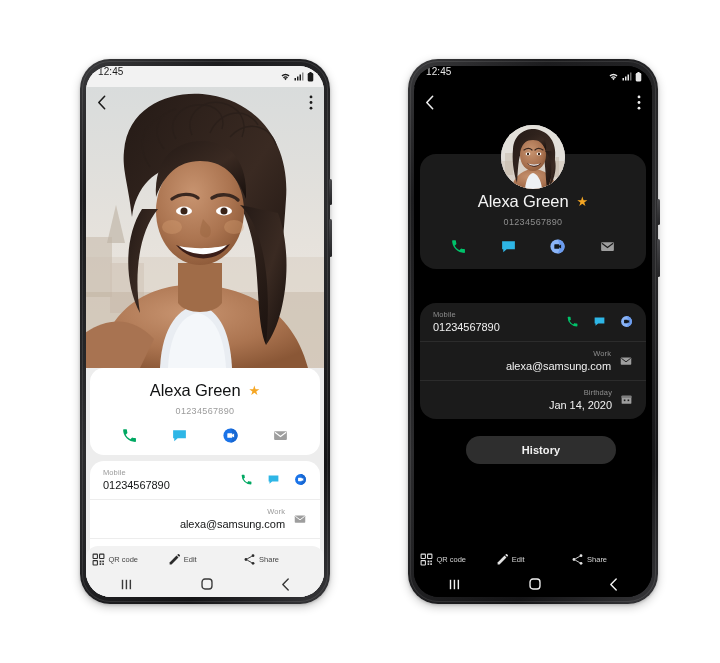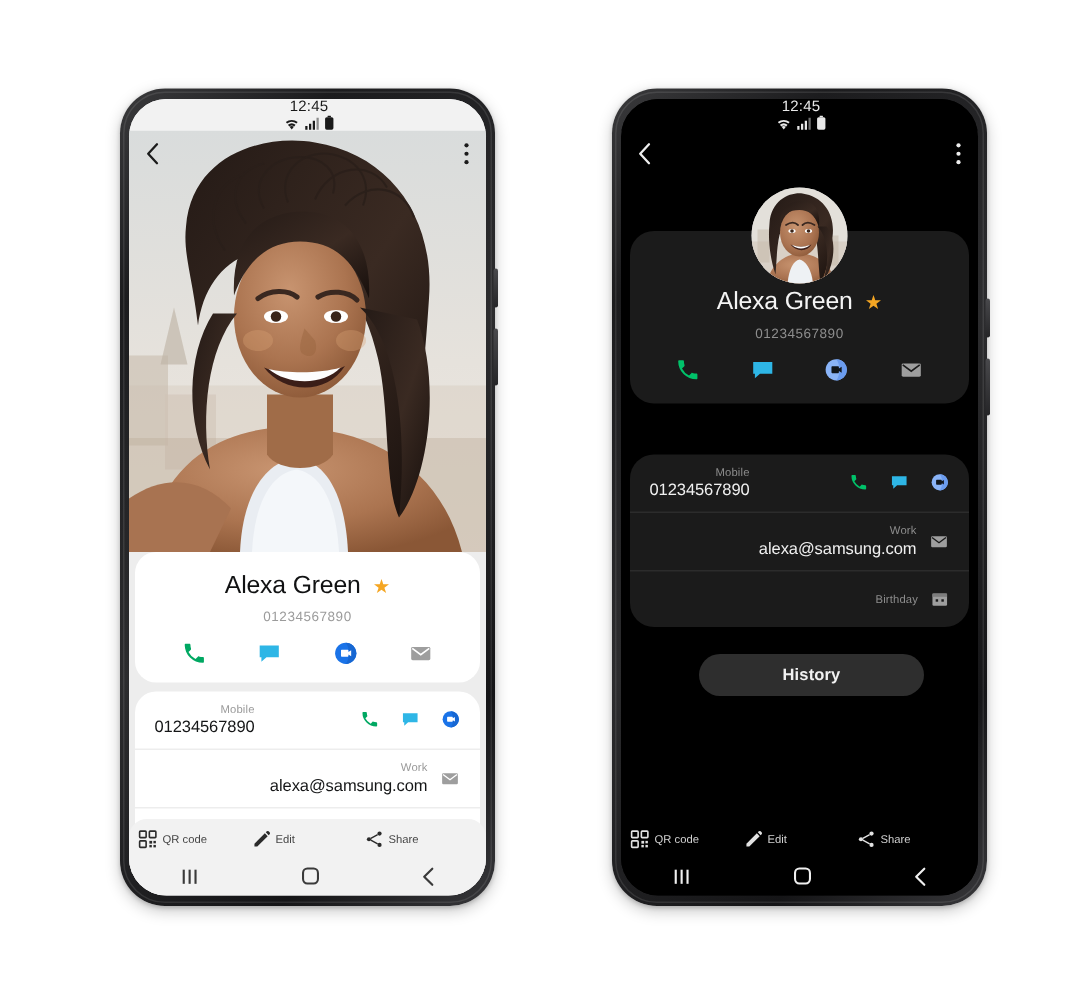--- a/index.html
+++ b/index.html
@@ -69,12 +69,11 @@
   .statusbar {
     position: relative;
     height: 21px;
-    display: flex; align-items: center;
+    display: flex; 
     justify-content: space-between;
     padding: 0 10px 0 12px;
     font-size: 9.5px;
     z-index: 10;
-    flex-direction: column;
   }
   .light-ui .statusbar { background: #f2f2f2; color: #1a1a1a; }
   .dark-ui  .statusbar { background: #000000; color: #e8e8e8; }

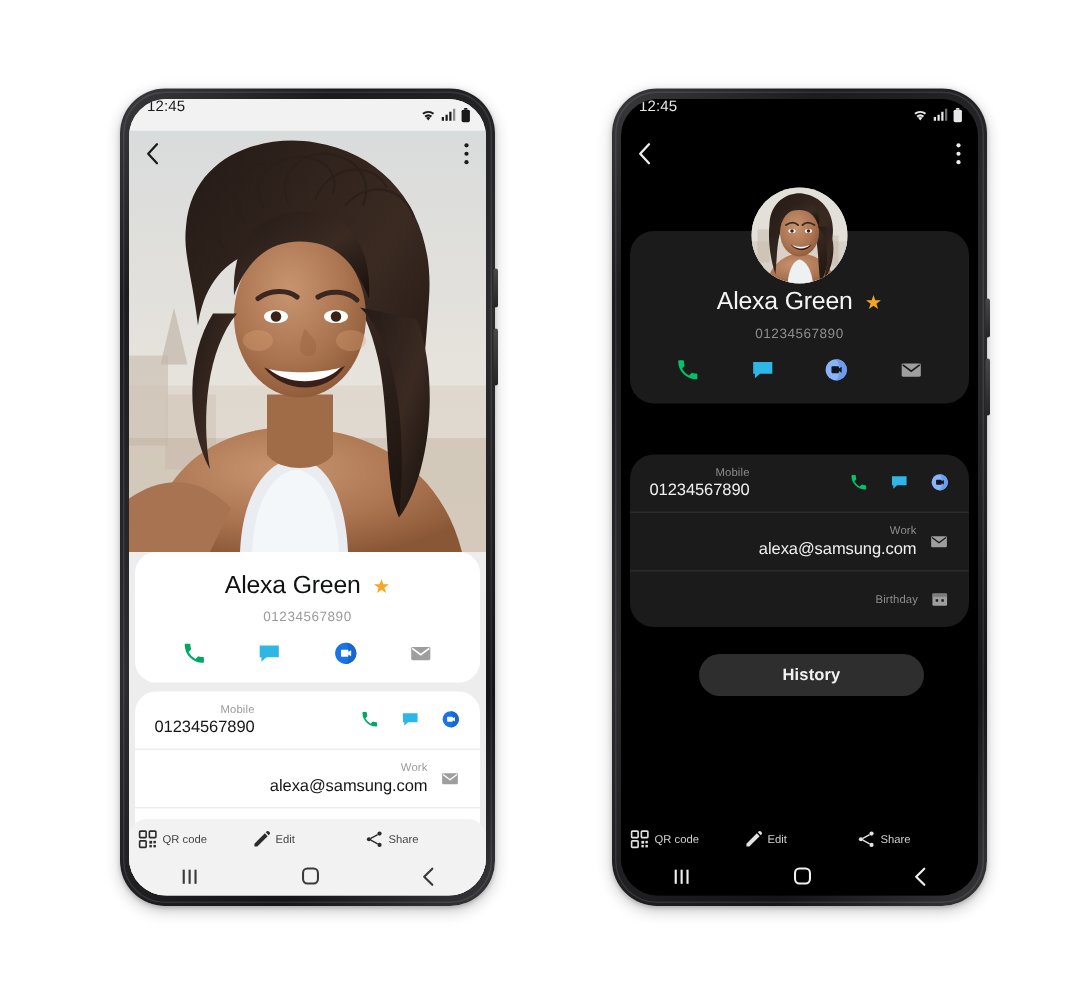--- a/index.html
+++ b/index.html
@@ -143,7 +143,7 @@
   .detail-row + .detail-row { border-top: 1px solid rgba(0,0,0,0.07); text-align: right; }
   .dark-ui .detail-row + .detail-row { border-top: 1px solid rgba(255,255,255,0.08); }
   .detail-text { flex: 1; min-width: 0; }
-  .detail-label { font-size: 7.5px; letter-spacing: 0.1px; margin-left: 44px; }
+  .detail-label { font-size: 7.5px; letter-spacing: 0.1px; }
   .light-ui .detail-label { color: #9a9a9a; }
   .dark-ui  .detail-label { color: #8d8d8d; }
   .detail-value { font-size: 11px; margin-top: 2px; letter-spacing: -0.05px; }

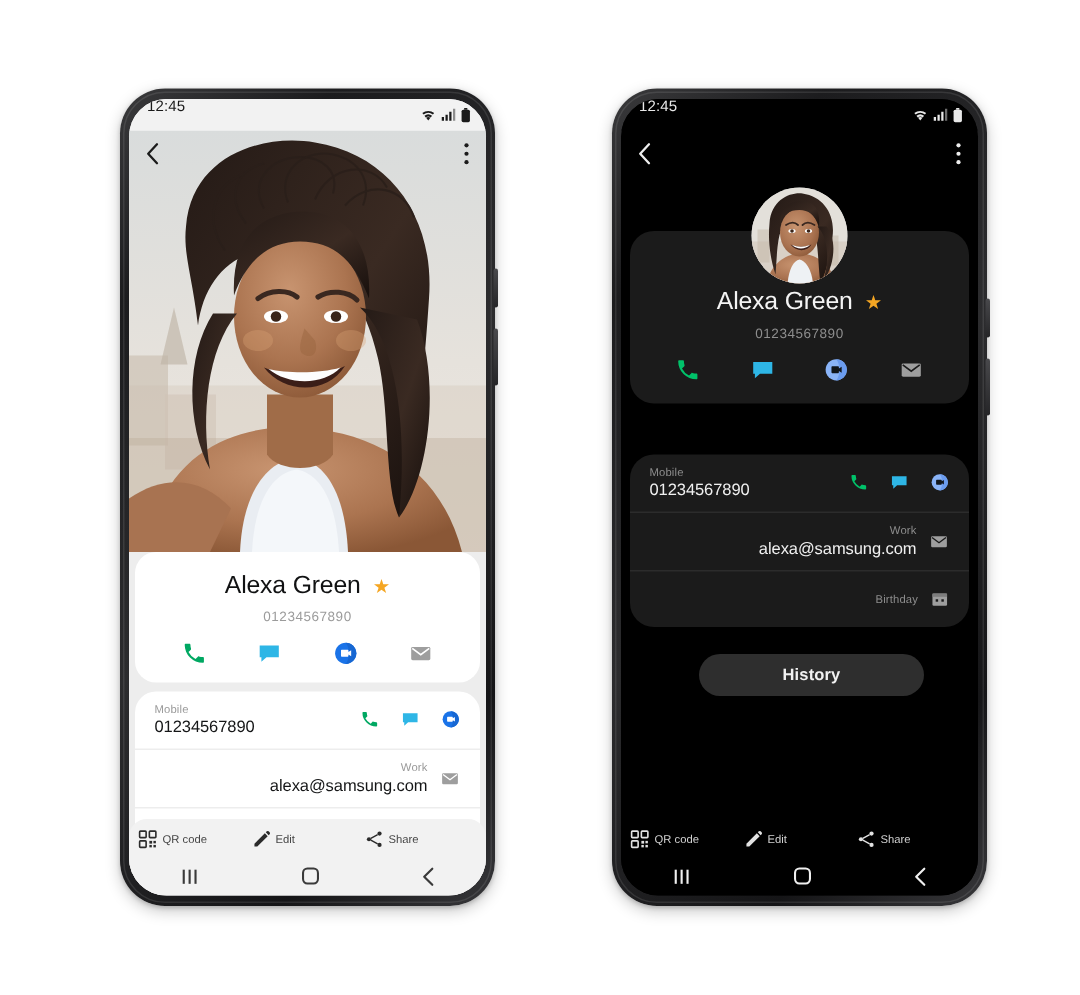--- a/index.html
+++ b/index.html
@@ -643,6 +643,7 @@
         <div class="detail-row">
           <div class="detail-text">
             <div class="detail-label">Birthday</div>
+            <div class="detail-value">Jan 14, 2020</div>
           </div>
           <div class="row-actions">
             <span class="act">

